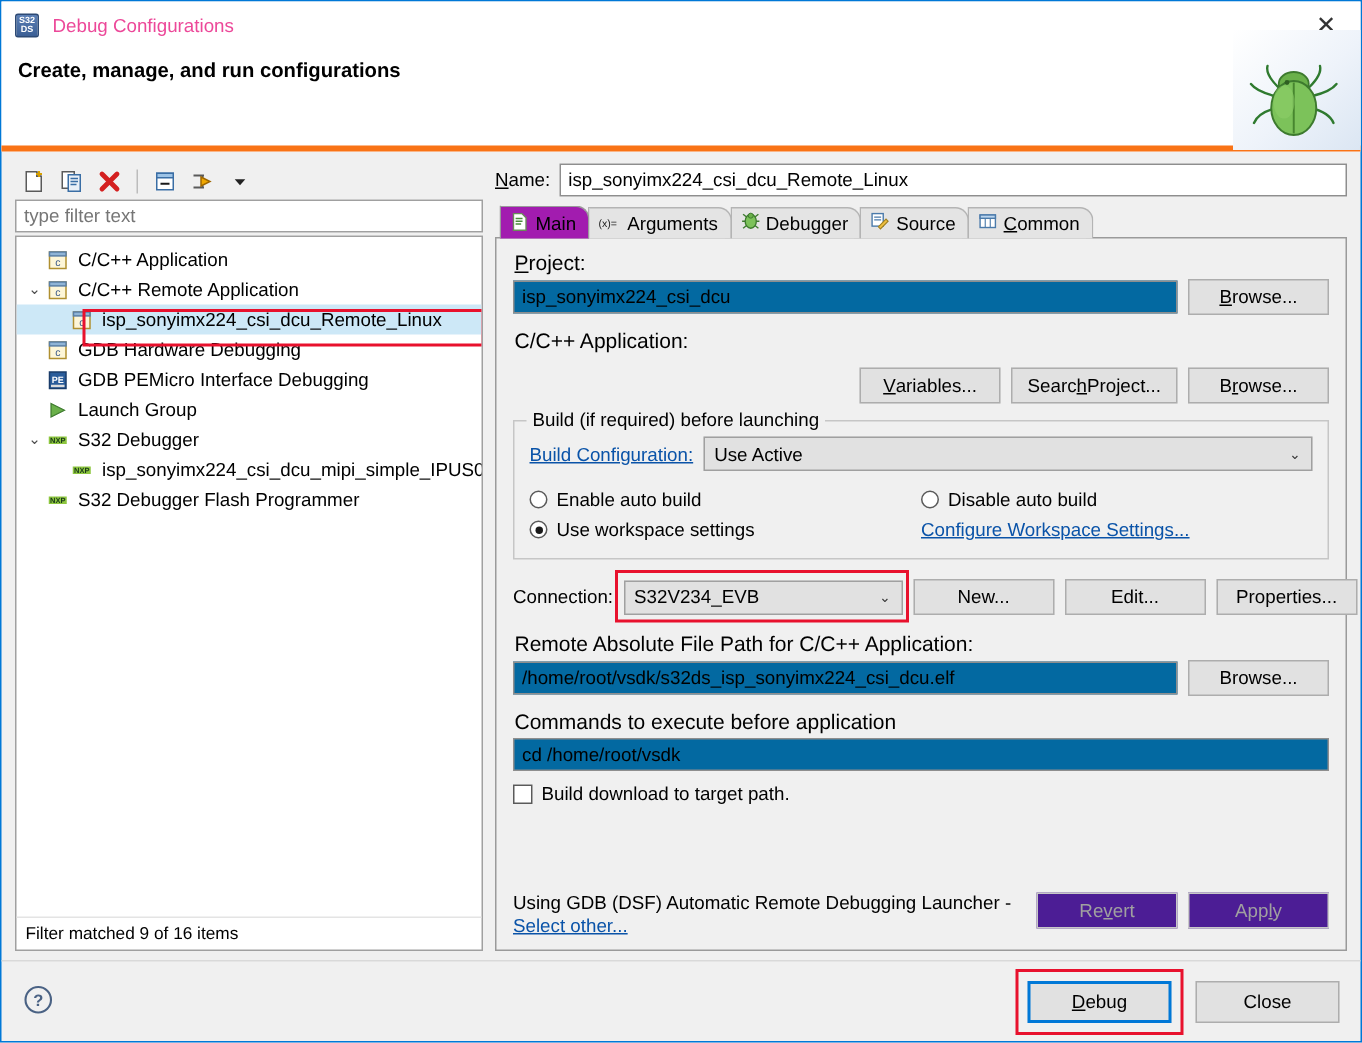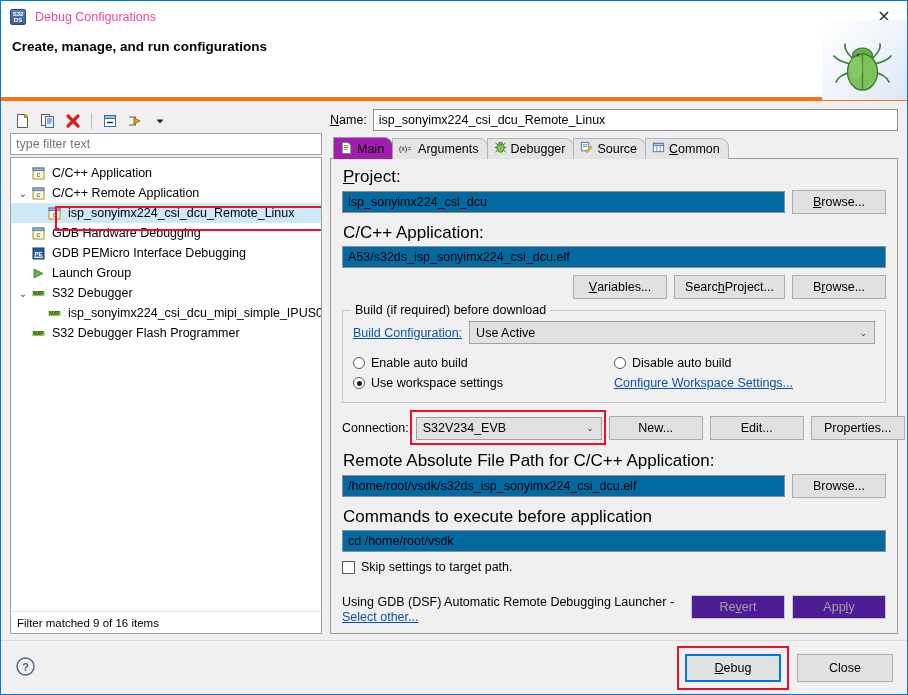--- a/index.html
+++ b/index.html
@@ -148,7 +148,7 @@
     display: flex; flex-direction: column; min-height: 0;
     position: relative;
   }
-  .fld-label { font-size: 17px; margin: 0 0 3px 1px; }
+  .fld-label { font-size: 14px; margin: 0 0 3px 1px; }
   .fld-label u { text-decoration: underline; }
   .txtbox {
     height: 22px; border: 1px solid #8e8e8e; background: #0369a1;

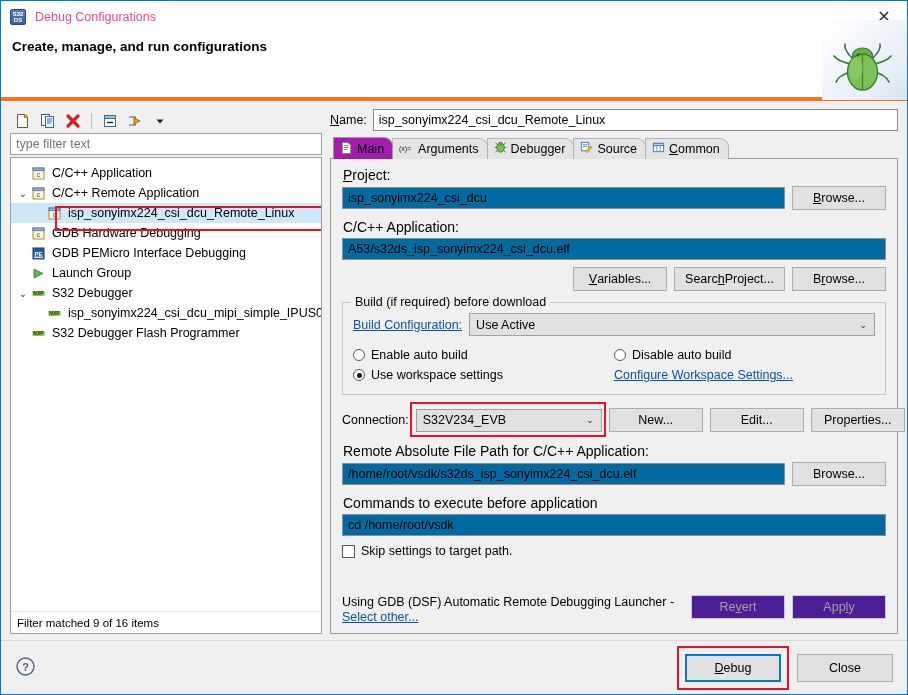--- a/index.html
+++ b/index.html
@@ -502,7 +502,6 @@
         </div>
 
         <div class="fld-label" style="margin-top:9px">C/C++ Application:</div>
-        <div class="txtbox">A53/s32ds_isp_sonyimx224_csi_dcu.elf</div>
         <div class="btnrow">
           <div class="btn"><u>V</u>ariables...</div>
           <div class="btn">Searc<u>h</u> Project...</div>

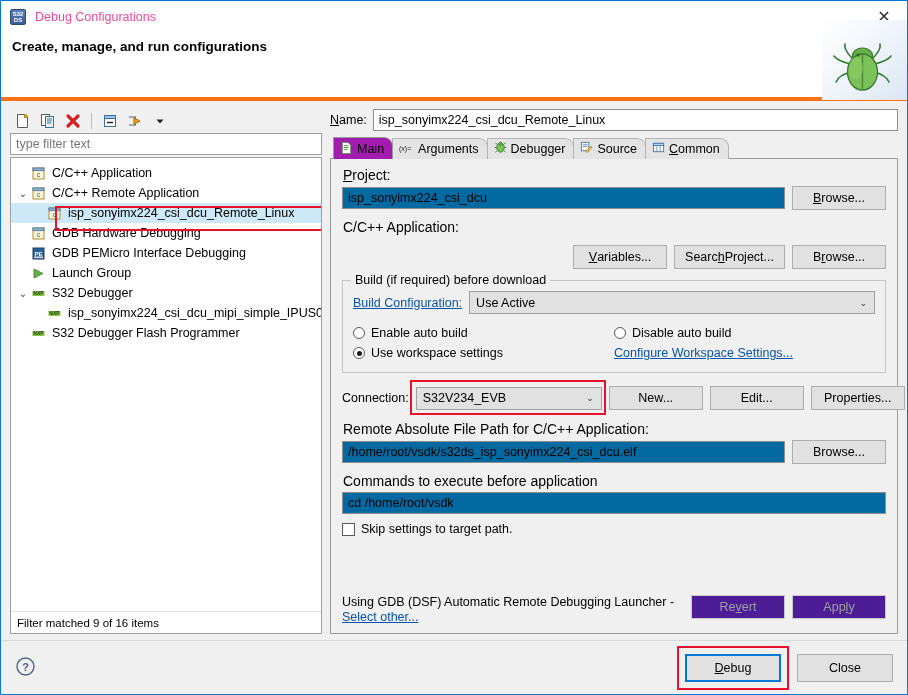--- a/index.html
+++ b/index.html
@@ -509,7 +509,7 @@
         </div>
 
         <div class="group">
-          <div class="group-title">Build (if required) before download</div>
+          <div class="group-title">Build (if required) before launching</div>
           <div class="row" style="margin-top:4px">
             <div class="link">Build Configuration:</div>
             <div class="combo" style="flex:1">

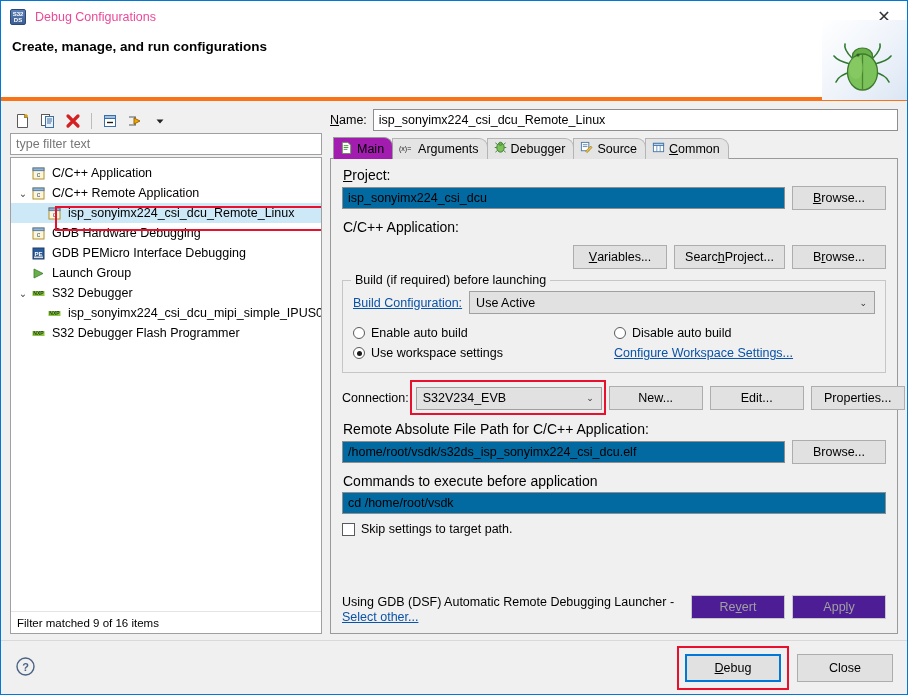--- a/index.html
+++ b/index.html
@@ -565,7 +565,7 @@
 
         <div class="chk-row">
           <span class="chk"></span>
-          <span>Skip settings to target path.</span>
+          <span>Build download to target path.</span>
         </div>
 
         <div class="launcher">

